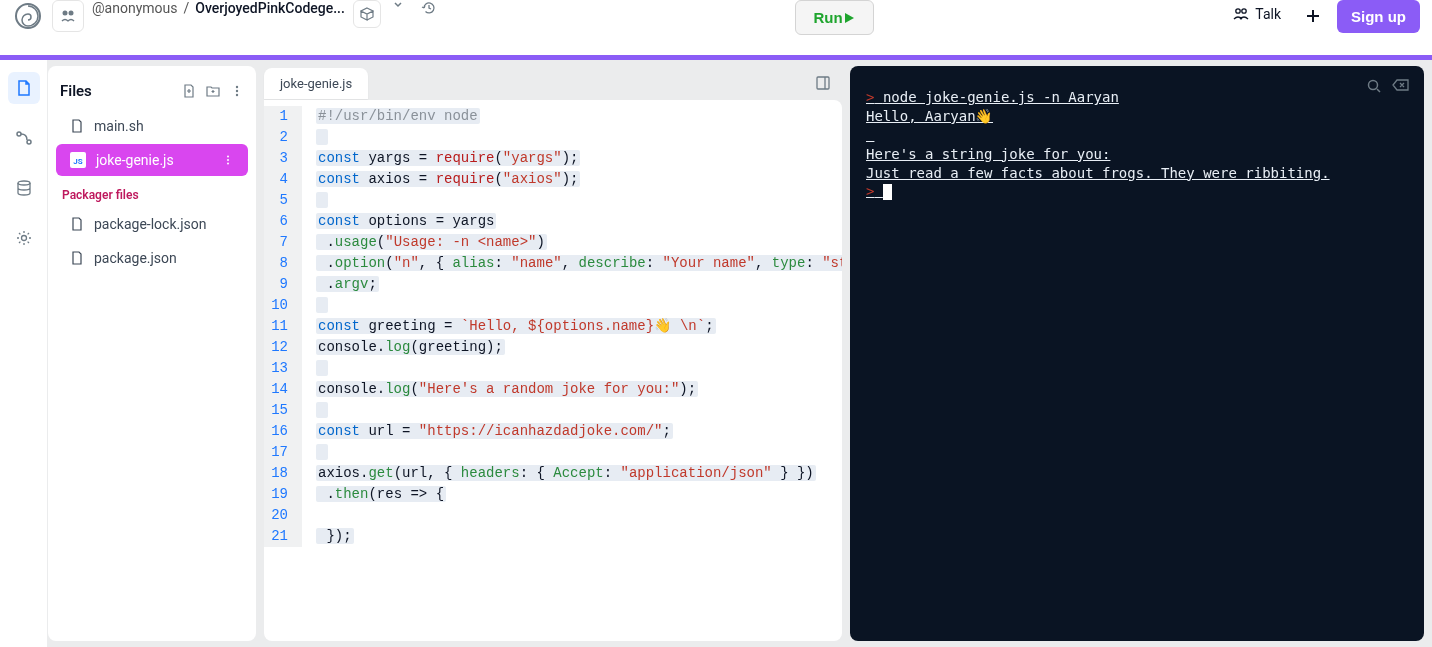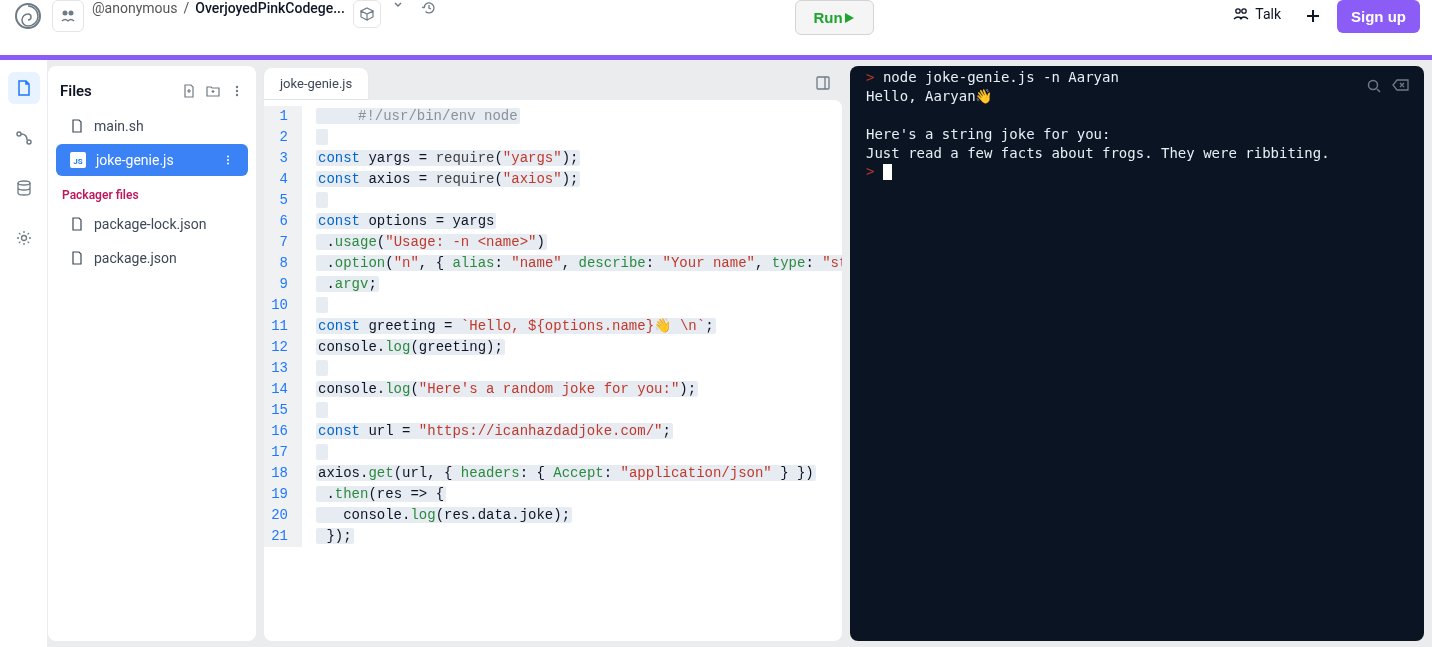--- a/index.html
+++ b/index.html
@@ -51,7 +51,7 @@
 .tok-prop { color: #2b8a3e; text-align: right; }
 .tok-default { color: #0e1525; }
 
-.terminal-pane { width: 574px; background: #0a1423; border-radius: 8px; margin: 6px 8px 6px 8px; padding: 2px 16px; font-family: "SF Mono", Consolas, monospace; font-size: 14px; line-height: 1.35; color: #e8eef5; position: relative; }
+.terminal-pane { width: 574px; background: #0a1423; border-radius: 8px; margin: 6px 8px 6px 8px; padding: 22px 16px; font-family: "SF Mono", Consolas, monospace; font-size: 14px; line-height: 1.35; color: #e8eef5; position: relative; text-decoration: underline; }
 .term-tools { position: absolute; top: 12px; right: 14px; display: flex; gap: 10px; color: #6e7b85; }
 .term-prompt { color: #c0392b; }
 .term-cmd { color: #e8eef5; }

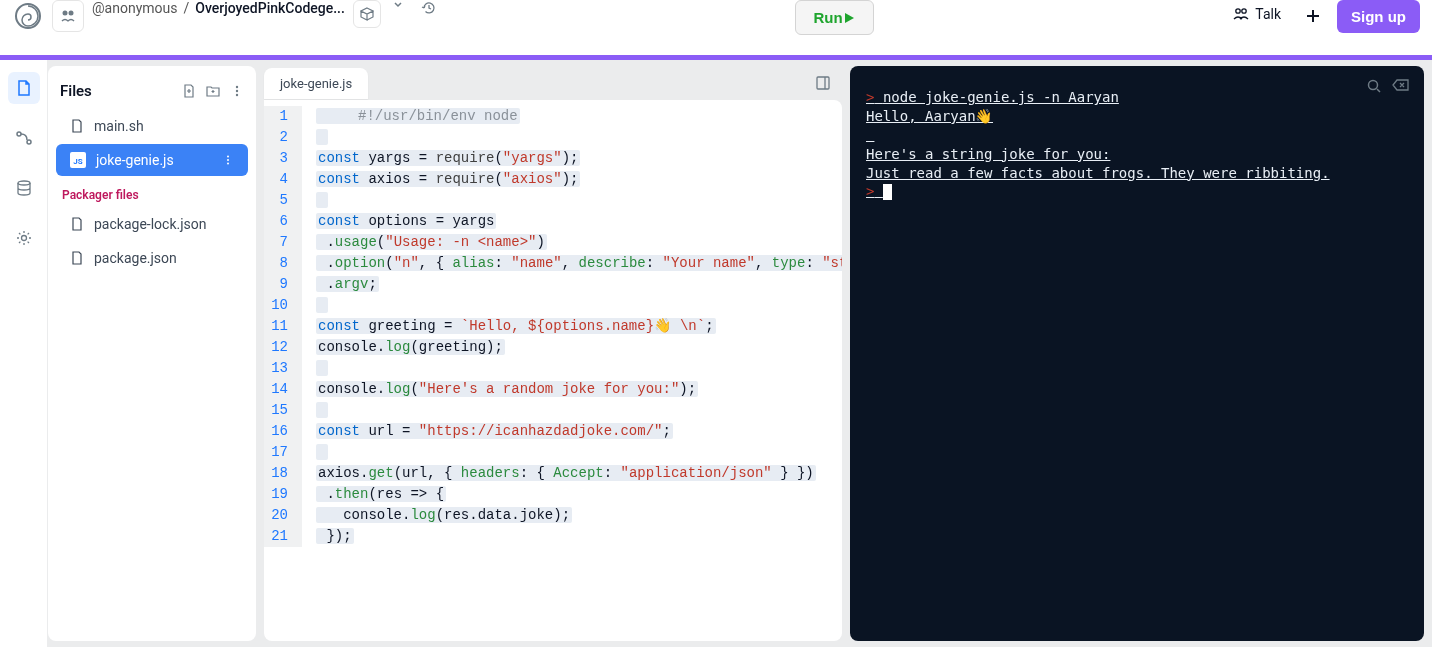--- a/index.html
+++ b/index.html
@@ -44,7 +44,7 @@
 .gutter-strip { background: #f0f1f2; display: inline-block; width: 100%; padding-right: 14px; }
 .code { white-space: pre; padding-right: 16px; }
 .hl-bg { background: #e7ecf3; padding: 0 2px; border-radius: 2px; }
-.tok-comment { color: #8a9199; margin-left: 40px; }
+.tok-comment { color: #8a9199; }
 .tok-keyword { color: #0066cc; }
 .tok-string { color: #c0392b; }
 .tok-func { color: #404040; margin-top: 20px; }

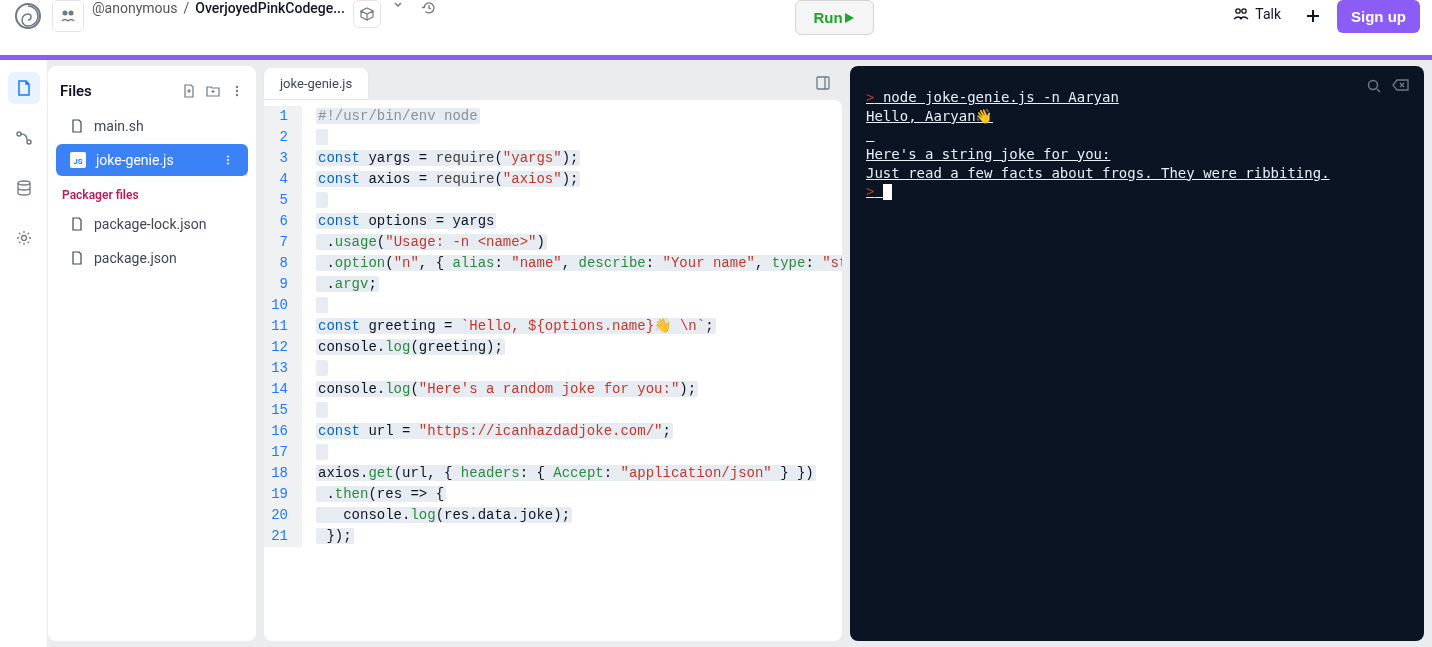--- a/index.html
+++ b/index.html
@@ -27,7 +27,7 @@
 .sidebar-header { display: flex; align-items: center; padding: 8px 12px; color: #0e1525; font-weight: 600; font-size: 15px; gap: 0; }
 .sidebar-header .hdr-actions { margin-left: auto; display: flex; gap: 10px; color: #6e7b85; }
 .file-row { display: flex; align-items: center; gap: 10px; padding: 8px 14px; color: #3d4856; border-radius: 6px; margin: 2px 8px; font-size: 14px; }
-.file-row.active { background: #3b82f6; color: #fff; }
+.file-row.active { background: #d946ef; color: #fff; }
 .file-row.active .file-more { color: #fff; }
 .file-row .file-more { margin-left: auto; color: #6e7b85; }
 .section-label { padding: 10px 14px 4px; font-weight: 600; color: #be185d; font-size: 12px; }

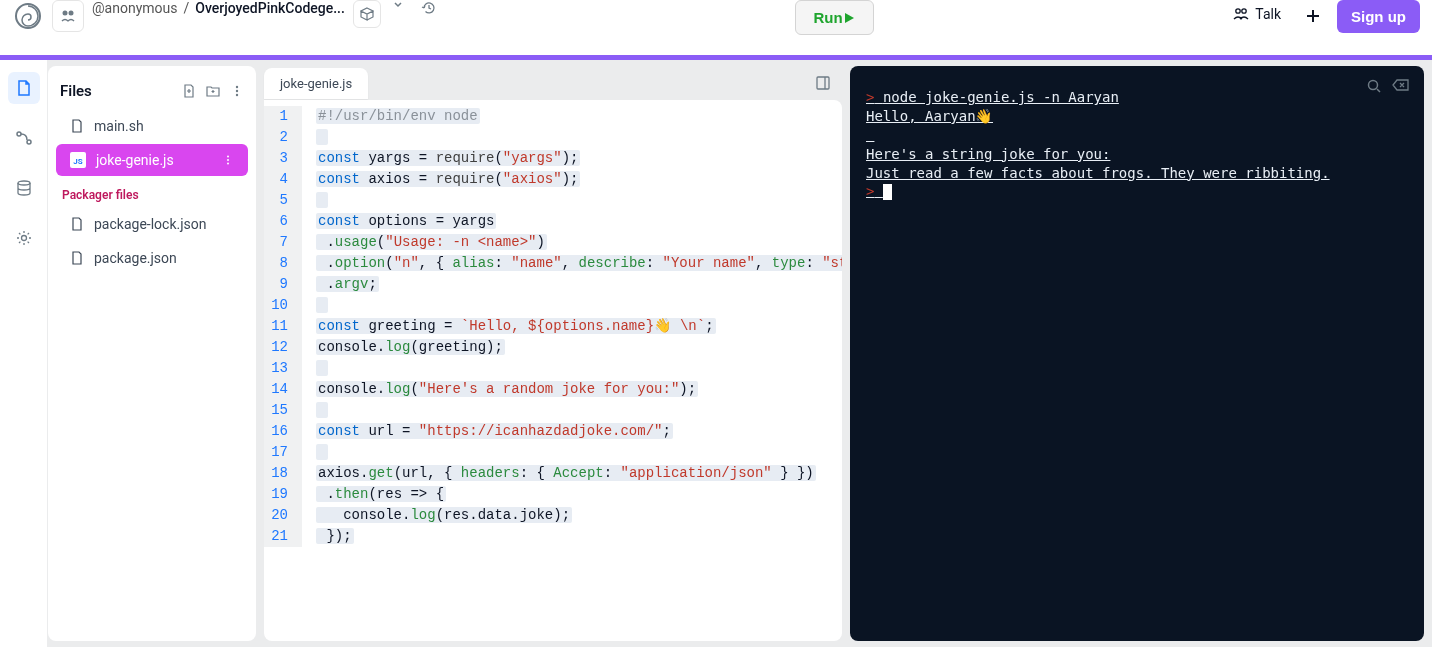--- a/index.html
+++ b/index.html
@@ -47,7 +47,7 @@
 .tok-comment { color: #8a9199; }
 .tok-keyword { color: #0066cc; }
 .tok-string { color: #c0392b; }
-.tok-func { color: #404040; margin-top: 20px; }
+.tok-func { color: #b91c1c; margin-top: 20px; }
 .tok-prop { color: #2b8a3e; text-align: right; }
 .tok-default { color: #0e1525; }
 

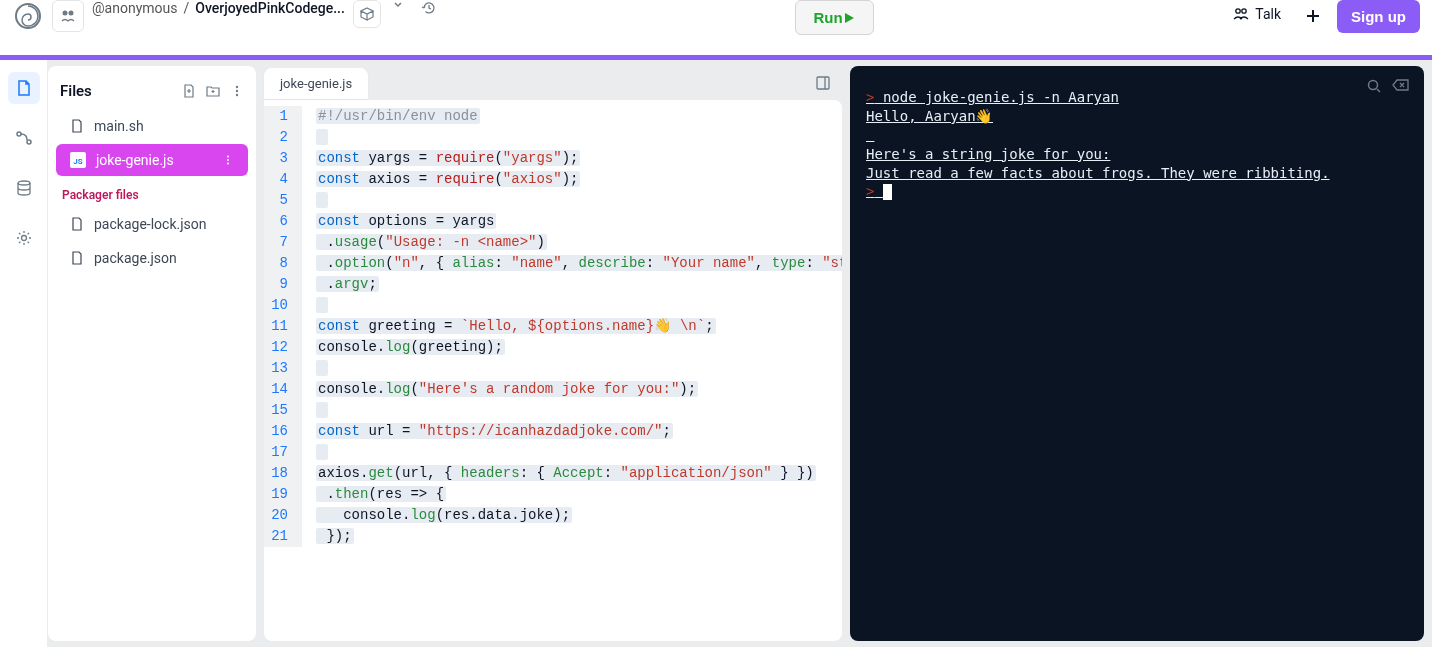--- a/index.html
+++ b/index.html
@@ -311,7 +311,6 @@
           </div>
           <div class="code-line">
             <div class="gutter"><span class="gutter-strip">20</span></div>
-            <div class="code"><span class="hl-bg"><span class="tok-default">   console.</span><span class="tok-prop">log</span><span class="tok-default">(res.data.joke);</span></span></div>
           </div>
           <div class="code-line">
             <div class="gutter"><span class="gutter-strip">21</span></div>

